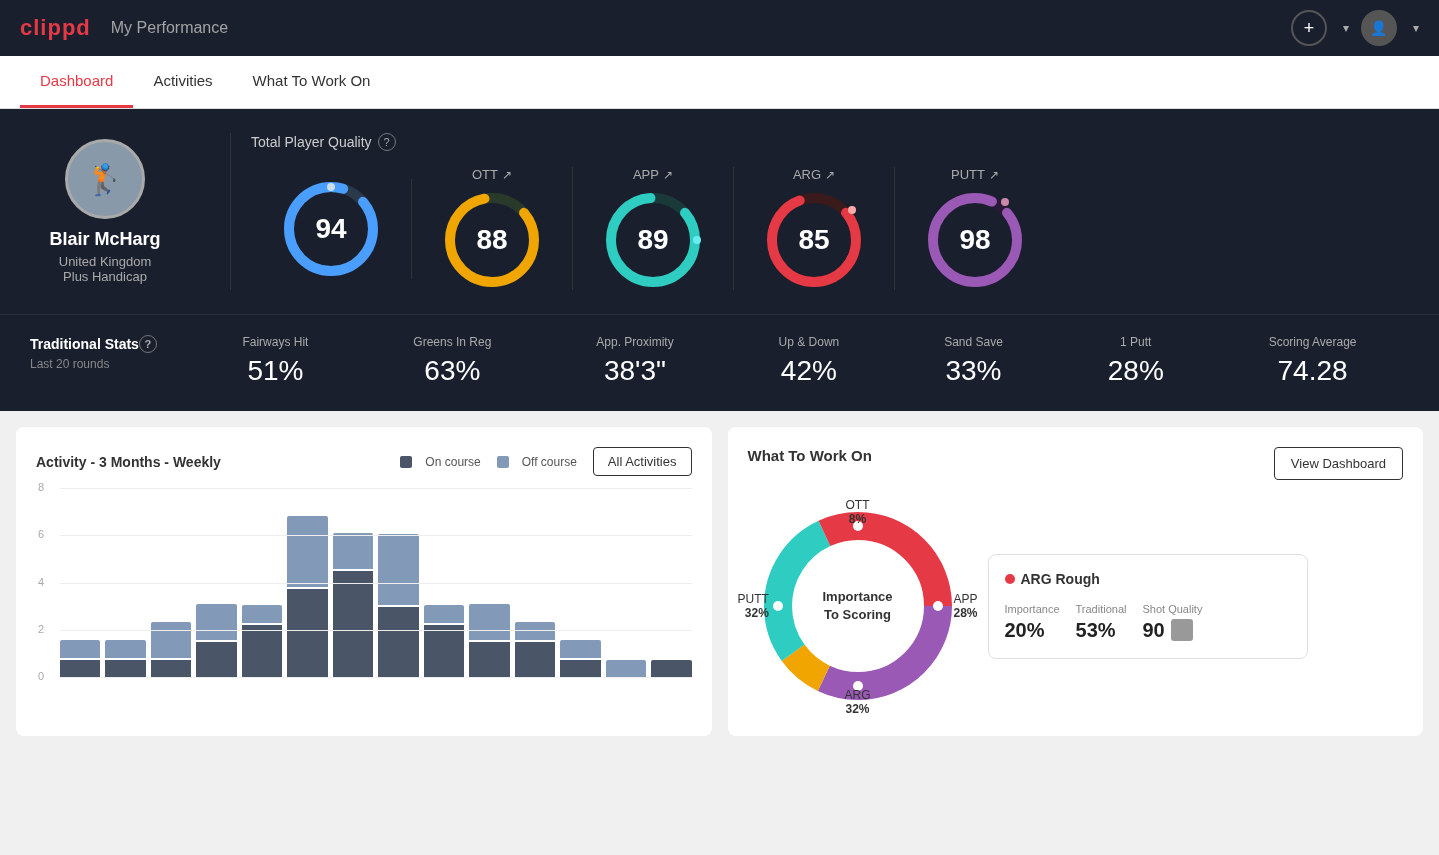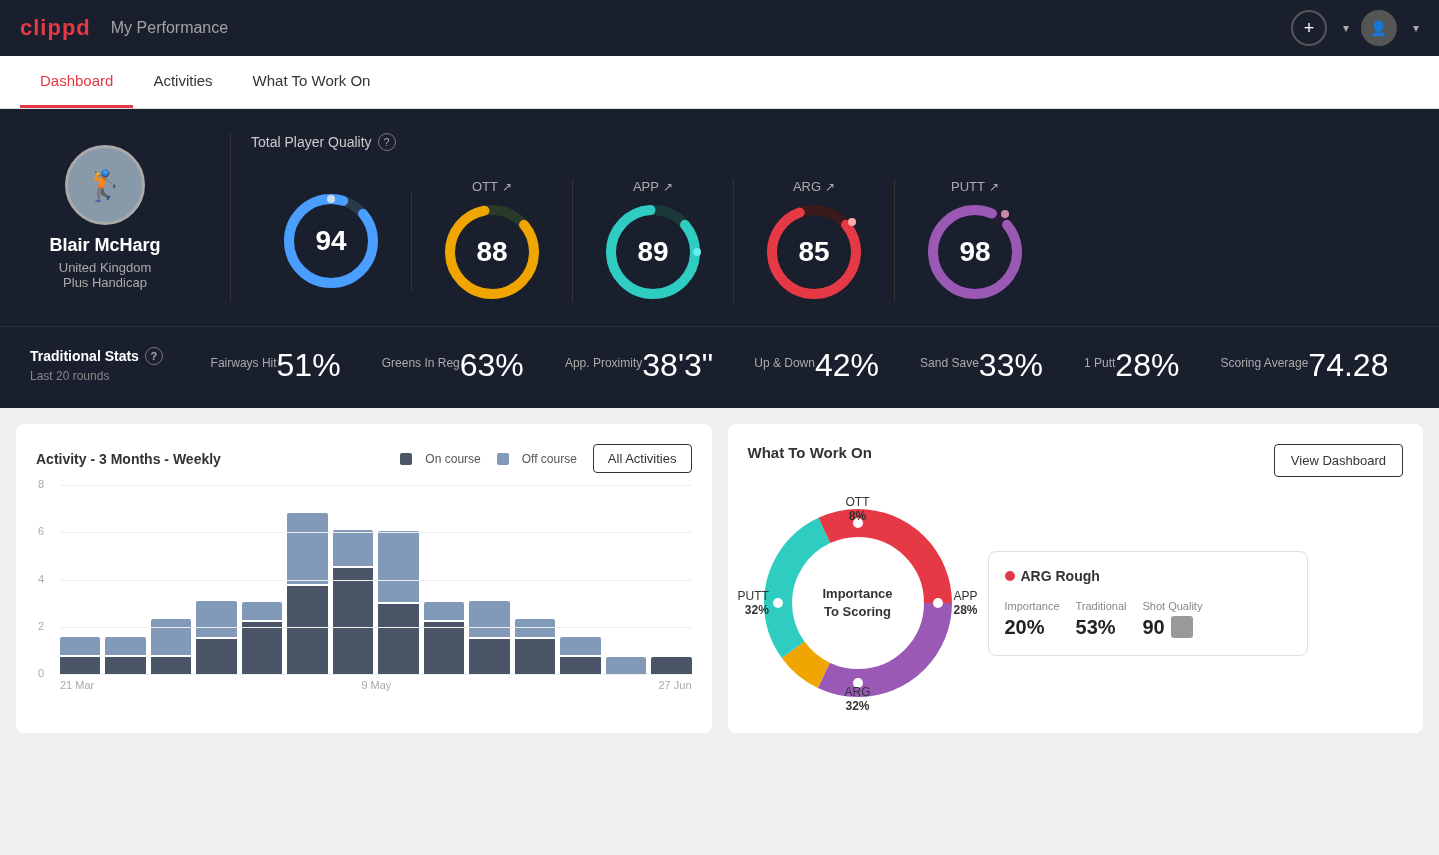--- a/index.html
+++ b/index.html
@@ -83,7 +83,7 @@
       flex: 1;
       display: flex;
       flex-direction: column;
-      gap: 28px;
+      gap: 16px;
     }
     .metrics-label {
       font-size: 14px;

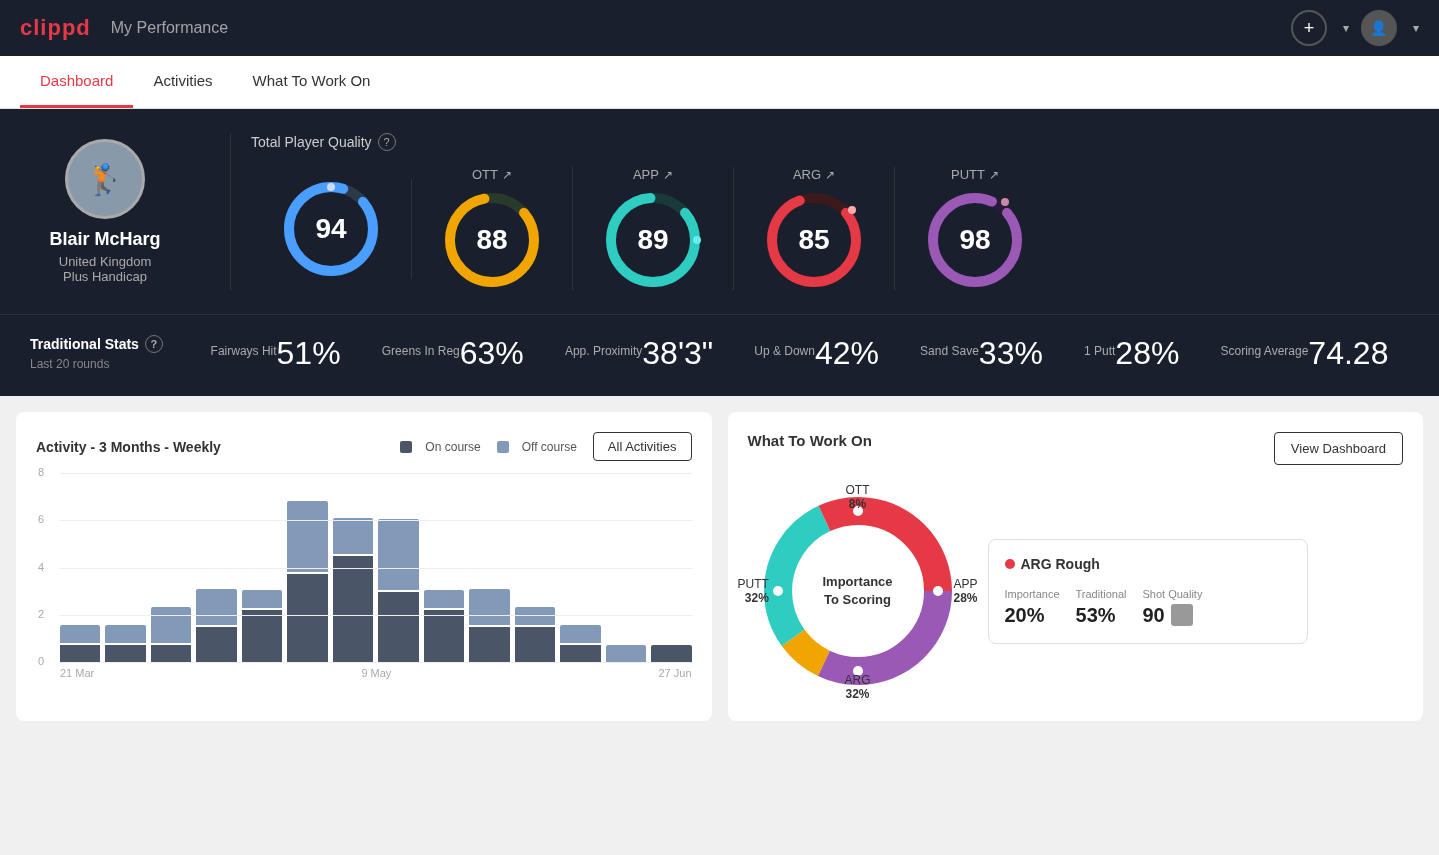--- a/index.html
+++ b/index.html
@@ -142,7 +142,7 @@
     .stats-section-label {
       min-width: 160px;
     }
-    .stats-section-title { font-size: 14px; font-weight: bold; color: #fff; display: flex; align-items: center; gap: 6px; }
+    .stats-section-title { font-size: 14px; font-weight: bold; color: #fff; display: flex; align-items: center; }
     .stats-section-sub { font-size: 12px; color: #888; margin-top: 4px; }
     .stats-items {
       flex: 1;

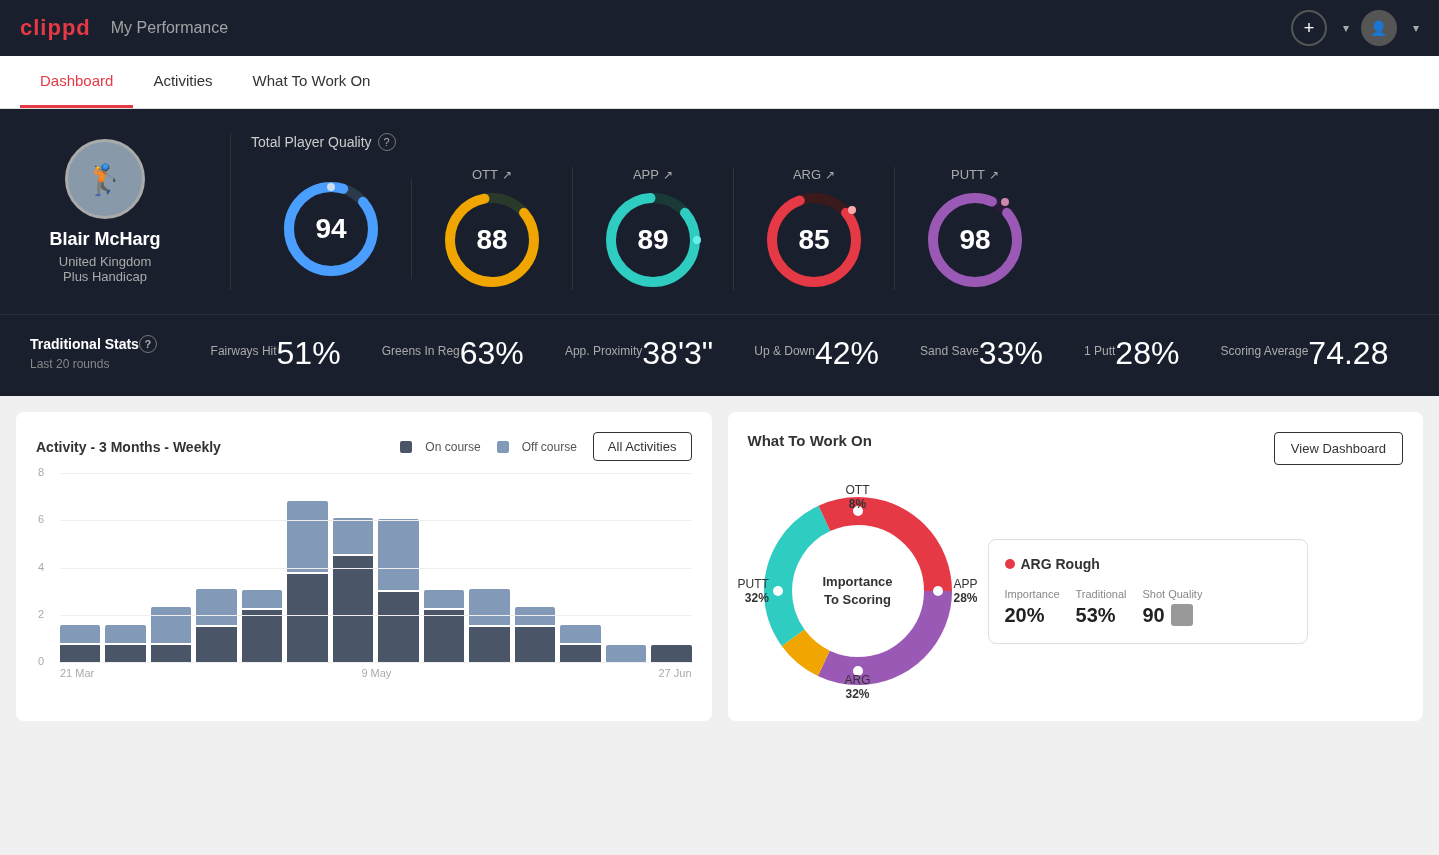--- a/index.html
+++ b/index.html
@@ -149,7 +149,7 @@
       display: flex;
       justify-content: space-around;
     }
-    .stat-item { display: flex; flex-direction: row; align-items: center; }
+    .stat-item { display: flex; flex-direction: column; align-items: center; }
     .stat-label { font-size: 12px; color: #aaa; margin-bottom: 6px; }
     .stat-value { font-size: 32px; font-weight: 300; color: #fff; }
 

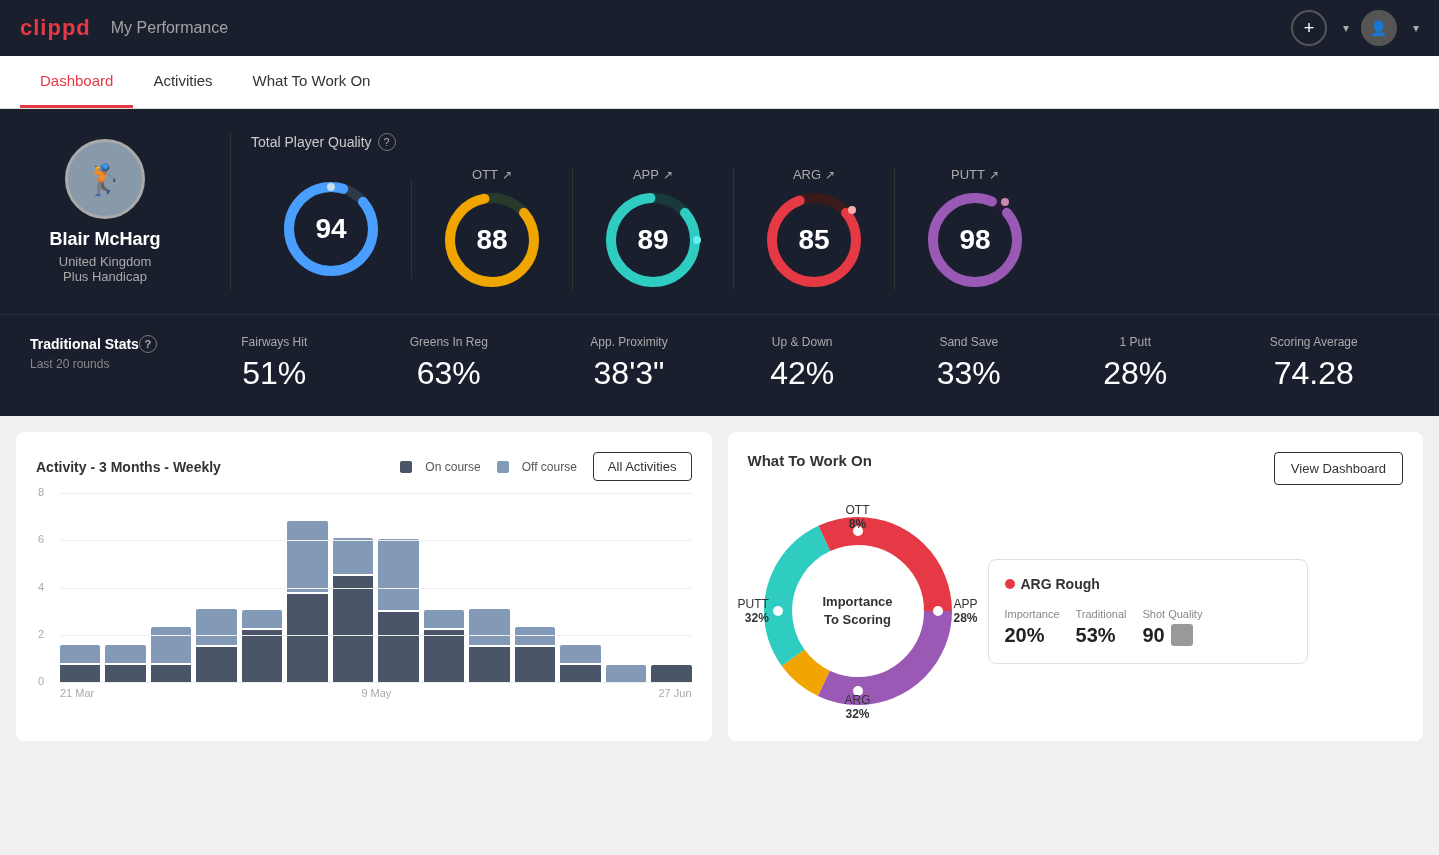--- a/index.html
+++ b/index.html
@@ -151,7 +151,7 @@
     }
     .stat-item { display: flex; flex-direction: column; align-items: center; }
     .stat-label { font-size: 12px; color: #aaa; margin-bottom: 6px; }
-    .stat-value { font-size: 32px; font-weight: 300; color: #fff; }
+    .stat-value { font-size: 28px; font-weight: 300; color: #fff; }
 
     
     .bottom-panels {

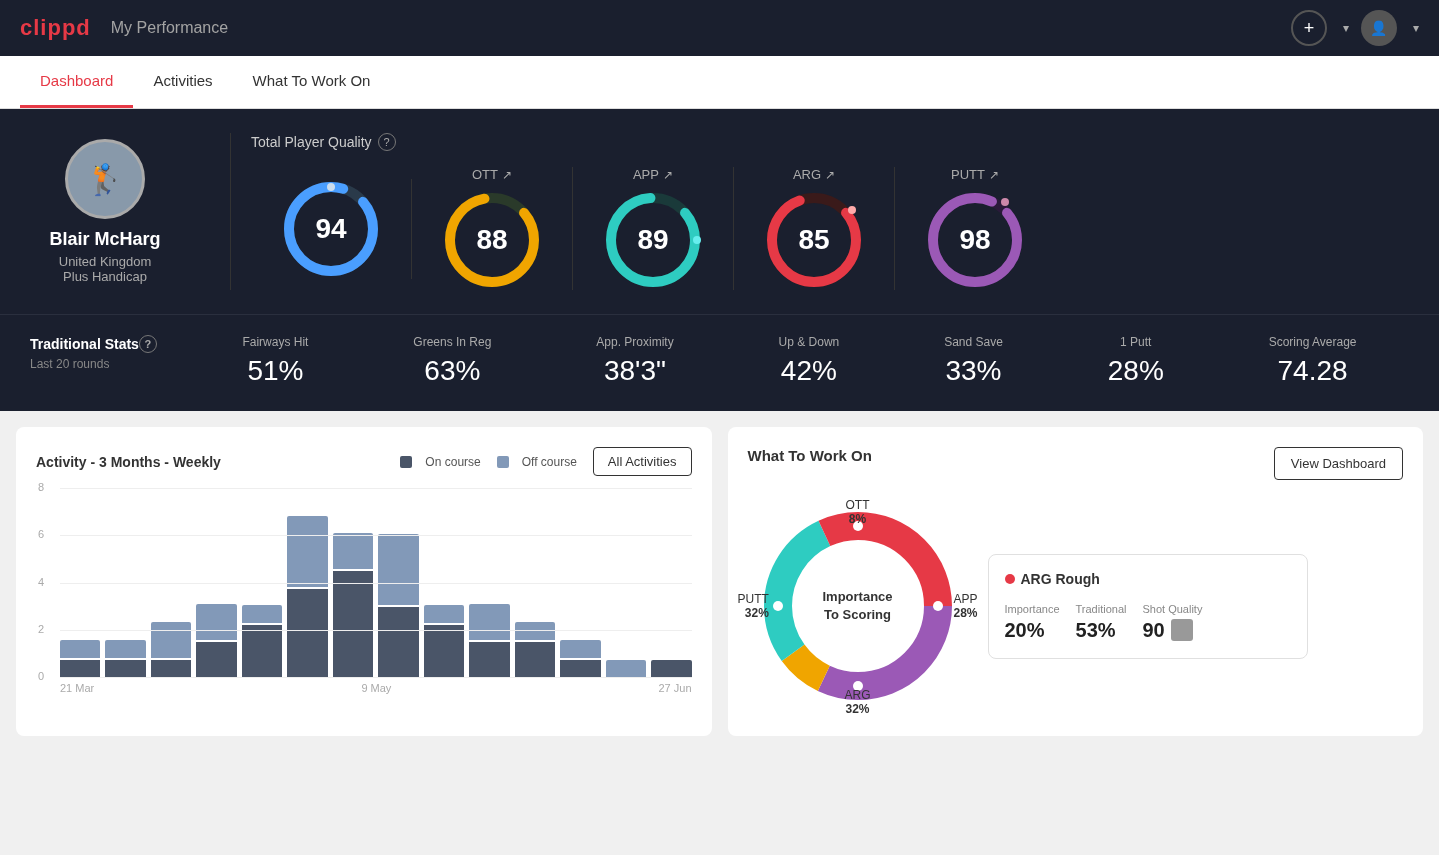--- a/index.html
+++ b/index.html
@@ -498,11 +498,6 @@
               <div style="width: 100%; height: 18px; background: rgb(74, 85, 104); border-radius: 2px 2px 0px 0px;"></div>
             </div>
           </div>
-      </div>
-      <div class="x-labels" style="padding-left:24px;">
-        <span>21 Mar</span>
-        <span>9 May</span>
-        <span>27 Jun</span>
       </div>
     </div>
   </div>

